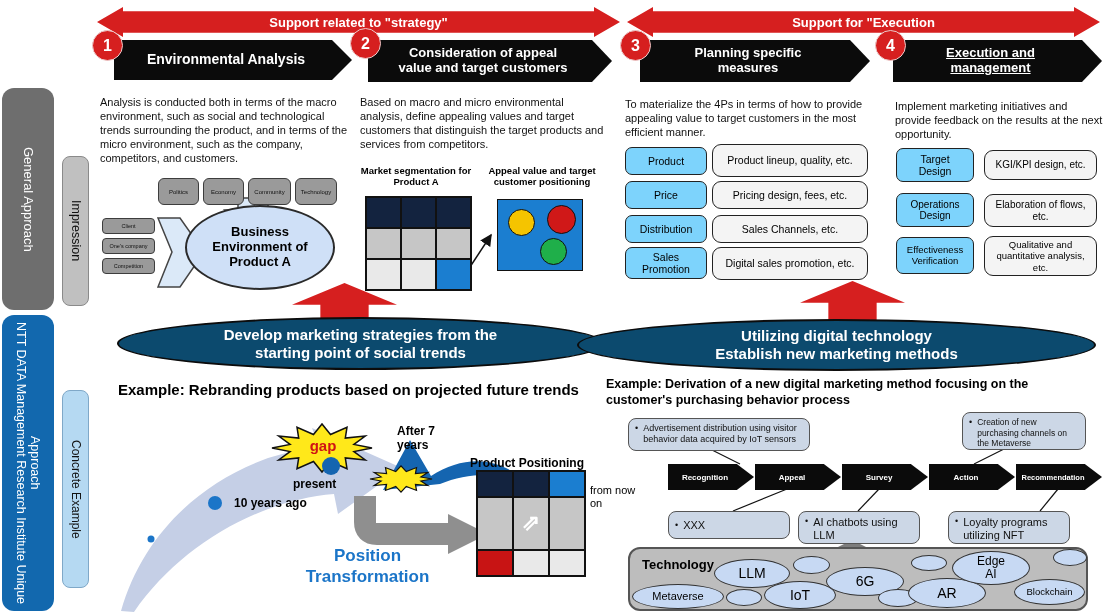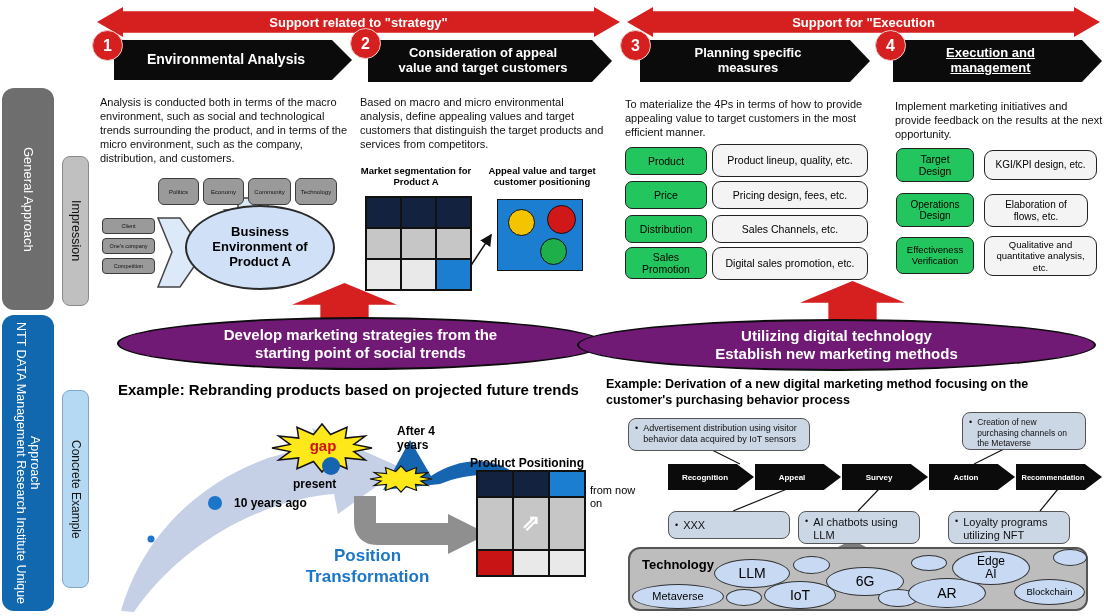--- a/index.html
+++ b/index.html
@@ -156,7 +156,7 @@
     <span>Concrete Example</span>
   </div>
 
-  <div class="abs desc" style="left:100px; top:95px; width:250px;">Analysis is conducted both in terms of the macro environment, such as social and technological trends surrounding the product, and in terms of the micro environment, such as the company, distribution, and customers.</div>
+  <div class="abs desc" style="left:100px; top:95px; width:250px;">Analysis is conducted both in terms of the macro environment, such as social and technological trends surrounding the product, and in terms of the micro environment, such as the company, competitors, and customers.</div>
   <div class="abs desc" style="left:360px; top:95px; width:246px;">Based on macro and micro environmental analysis, define appealing values and target customers that distinguish the target products and services from competitors.</div>
   <div class="abs desc" style="left:625px; top:97px; width:252px;">To materialize the 4Ps in terms of how to provide appealing value to target customers in the most efficient manner.</div>
   <div class="abs desc" style="left:895px; top:99px; width:208px;">Implement marketing initiatives and provide feedback on the results at the next opportunity.</div>

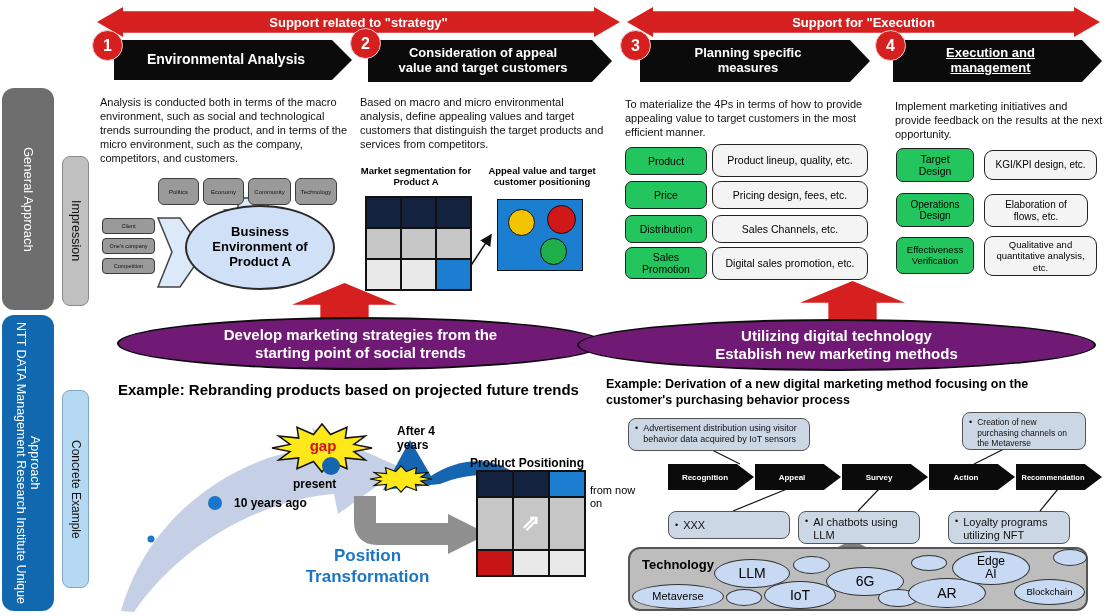--- a/index.html
+++ b/index.html
@@ -45,7 +45,7 @@
   .dotc { position:absolute; border-radius:50%; border:1.5px solid #111; }
 
   
-  .box-gray { background:#22c55e; border:1.5px solid #222; border-radius:7px; font-size:10.5px; color:#000; line-height:1.15; z-index:4; }
+  .box-gray { background:#7dd3fc; border:1.5px solid #222; border-radius:7px; font-size:10.5px; color:#000; line-height:1.15; z-index:4; }
   .box-light { background:#f4f4f4; border:1.5px solid #222; border-radius:9px; font-size:10.5px; color:#000; line-height:1.2; z-index:4; }
 
   

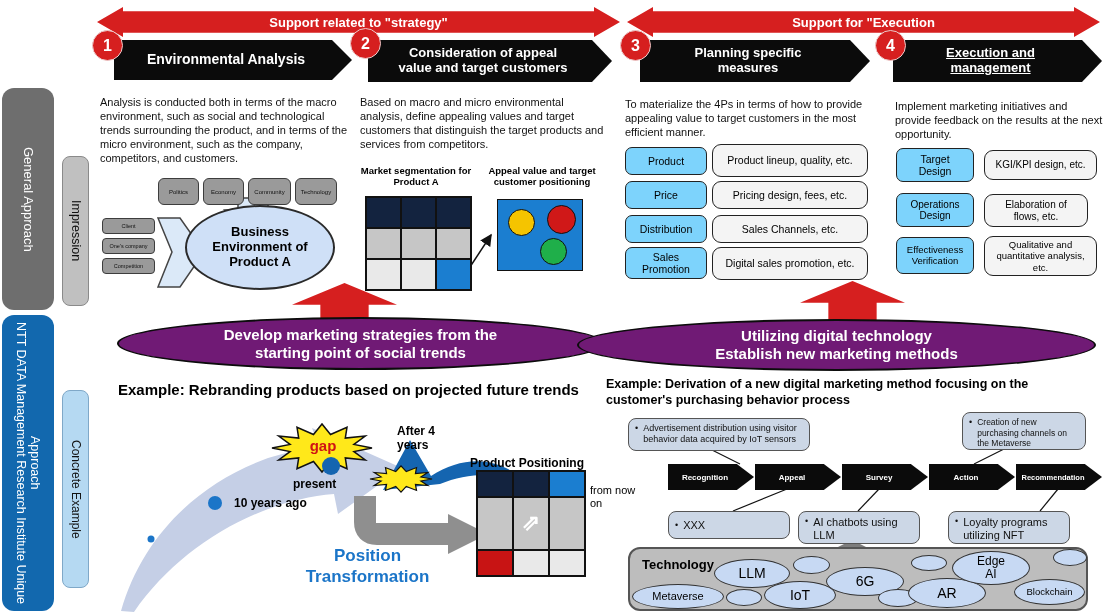--- a/index.html
+++ b/index.html
@@ -245,7 +245,7 @@
   <div class="abs box-gray ctr" style="left:896px; top:193px; width:78px; height:34px; padding:12px 4px; font-size:10px;">
       <span>Operations Design</span>
     </div>
-  <div class="abs box-light ctr" style="left:984px; top:194px; width:104px; height:33px; padding:0 6px; font-size:10px;">
+  <div class="abs box-light ctr" style="left:984px; top:194px; width:113px; height:33px; padding:0 6px; font-size:10px;">
       <span>Elaboration of flows, etc.</span>
     </div>
   <div class="abs box-gray ctr" style="left:896px; top:237px; width:78px; height:37px; padding:0 2px; font-size:9.5px;">

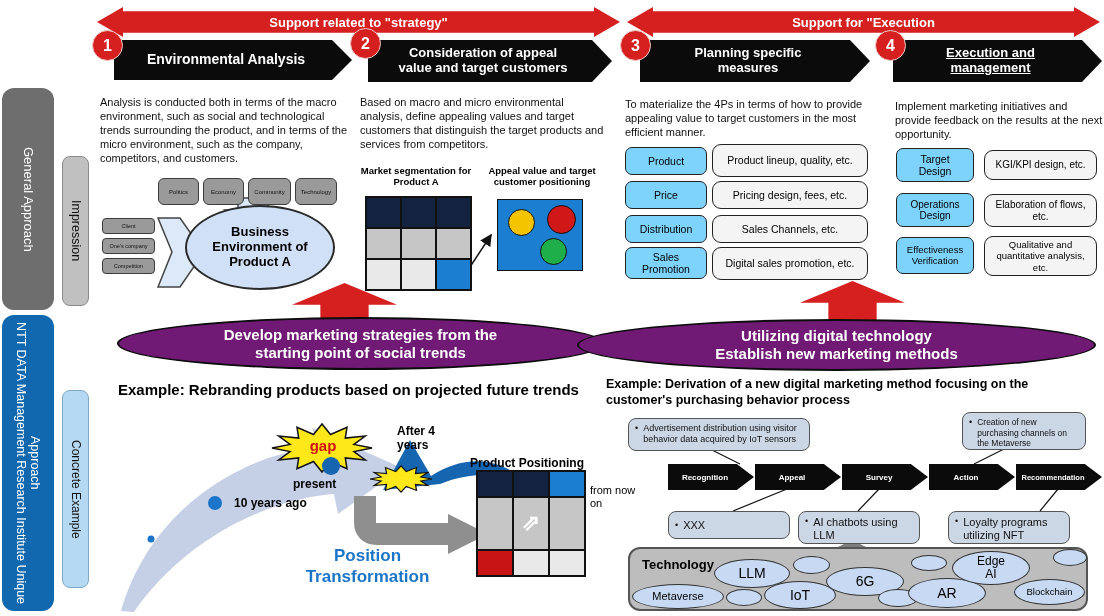--- a/index.html
+++ b/index.html
@@ -50,7 +50,7 @@
 
   
   .up-red { background:#d61f1f; clip-path:polygon(50% 0,100% 52%,73% 52%,73% 100%,27% 100%,27% 52%,0 52%); z-index:2; }
-  .band-ellipse { background:#701a75; border:2.5px solid #0c0c0c; border-radius:50%; color:#fff;
+  .band-ellipse { background:#0c4a6e; border:2.5px solid #0c0c0c; border-radius:50%; color:#fff;
     font-weight:bold; font-size:15px; line-height:1.2; z-index:3; }
 
   

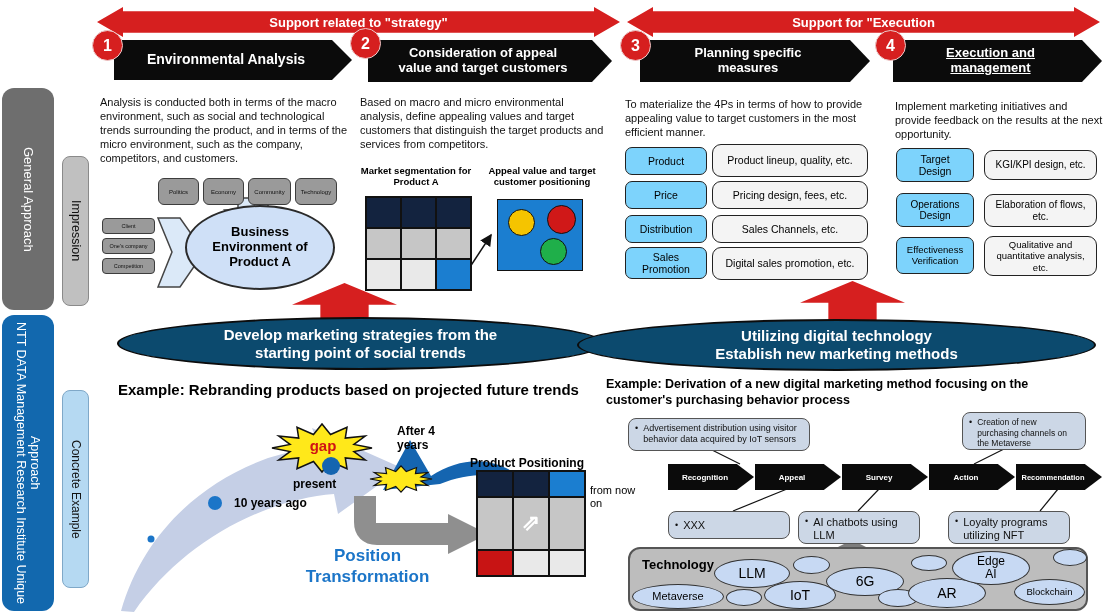--- a/index.html
+++ b/index.html
@@ -269,7 +269,7 @@
   <div class="abs ex-head" style="left:118px; top:381px; width:478px; font-size:15px; line-height:1.2;">Example: Rebranding products based on projected future trends</div>
   <div class="abs" style="left:300px; top:437px; width:46px; text-align:center; color:#d01414; font-weight:bold; font-size:15px; z-index:4;">gap</div>
   <div class="abs" style="left:293px; top:477px; font-weight:bold; font-size:12px; z-index:4;">present</div>
-  <div class="abs preline" style="left:397px; top:425px; font-weight:bold; font-size:12px; line-height:1.15; z-index:4;">After 4
+  <div class="abs preline" style="left:397px; top:425px; font-weight:bold; font-size:12px; line-height:1.15; z-index:4;">After 7
 years</div>
   <div class="abs" style="left:234px; top:496px; font-weight:bold; font-size:12px; z-index:4;">10 years ago</div>
   <div class="abs preline ctr" style="left:275px; top:545px; width:185px; color:#1b75c8; font-weight:bold; font-size:17px; line-height:1.25; z-index:4;">Position

